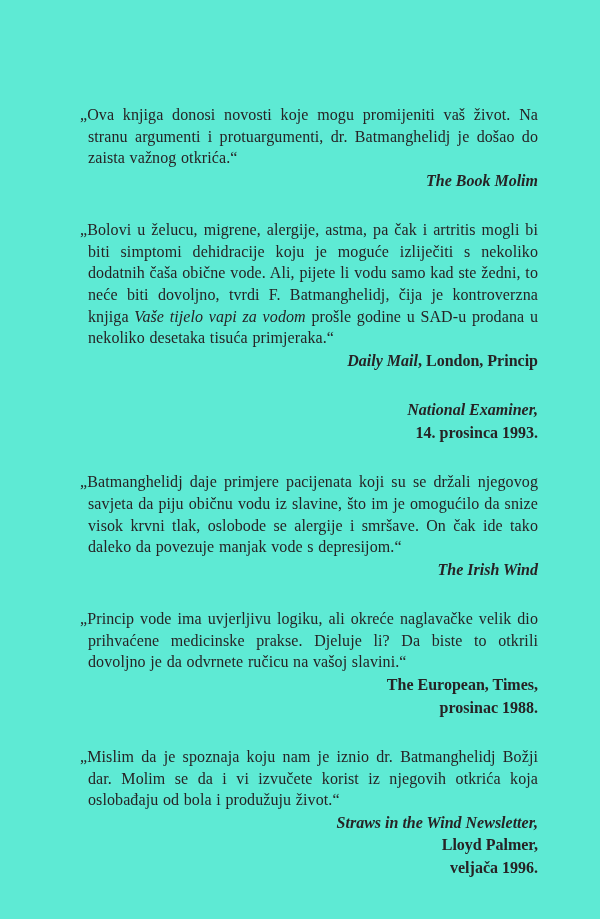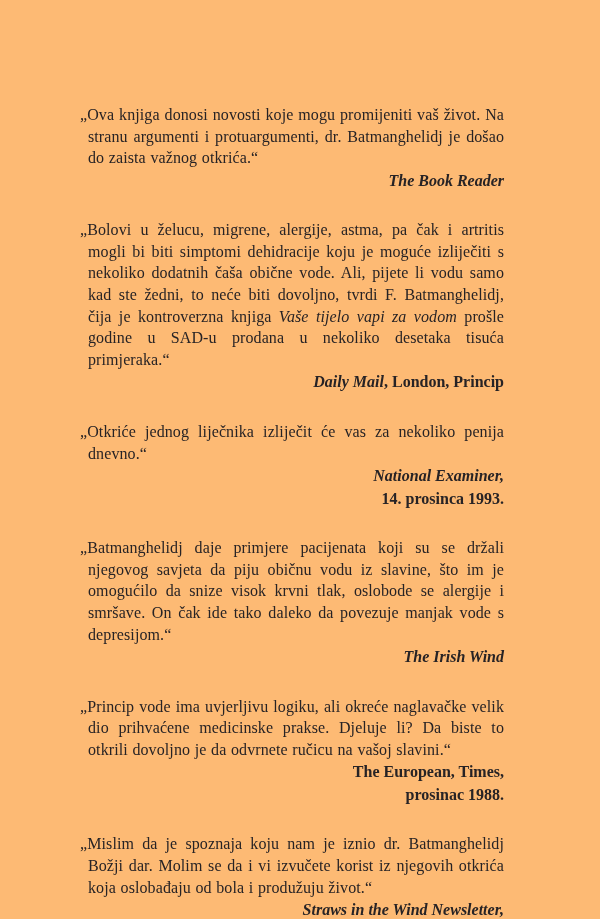--- a/index.html
+++ b/index.html
@@ -17,8 +17,8 @@
     box-sizing: border-box;
     width: 600px;
     height: 919px;
-    padding: 104px 96px 0 80px;
-    background: #fdba74;
+    padding: 104px 62px 0 80px;
+    background: #5eead4;
     color: #272325;
   }
   .quote-block {

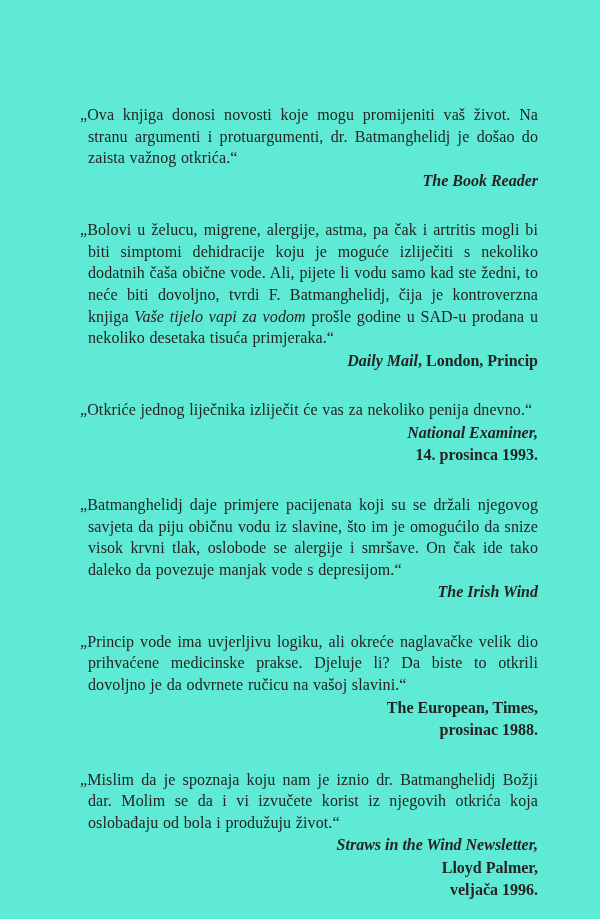--- a/index.html
+++ b/index.html
@@ -54,7 +54,7 @@
       <section class="quote-block">
         <p class="quote-body"><span>„Ova knjiga donosi novosti koje mogu promijeniti vaš život. Na stranu argumenti i protuargumenti, dr. Batmanghelidj je došao do zaista važnog otkrića.“</span></p>
         <div class="attr">
-          <div class="attr-line"><span class="seg-bi">The Book Reader</span></div>
+          <div class="attr-line"><span class="seg-bi">The Book Molim</span></div>
         </div>
       </section>
       <section class="quote-block">

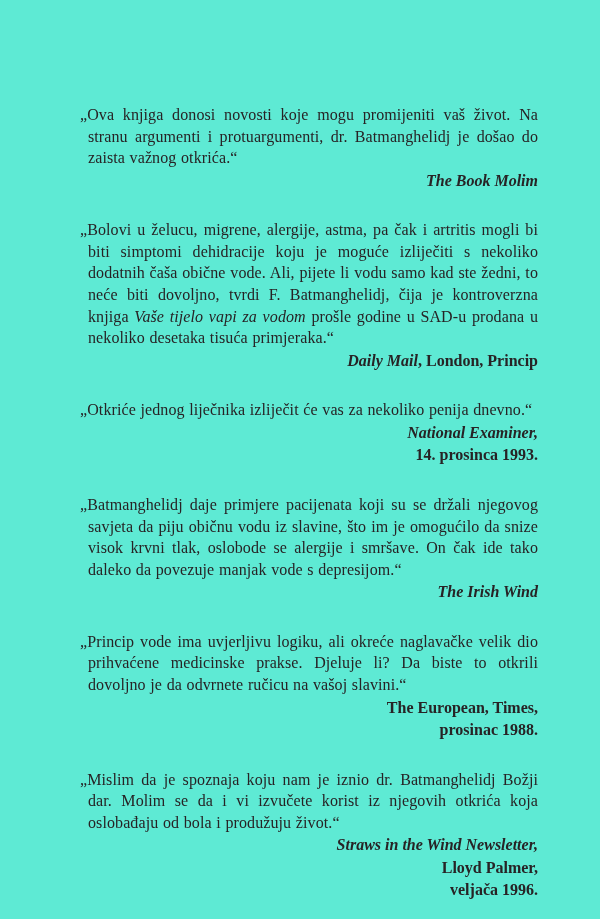--- a/index.html
+++ b/index.html
@@ -64,7 +64,6 @@
         </div>
       </section>
       <section class="quote-block">
-        <p class="quote-body"><span>„Otkriće jednog liječnika izliječit će vas za nekoliko penija dnevno.“</span></p>
         <div class="attr">
           <div class="attr-line"><span class="seg-bi">National Examiner,</span></div>
           <div class="attr-line"><span class="seg-b">14. prosinca 1993.</span></div>

